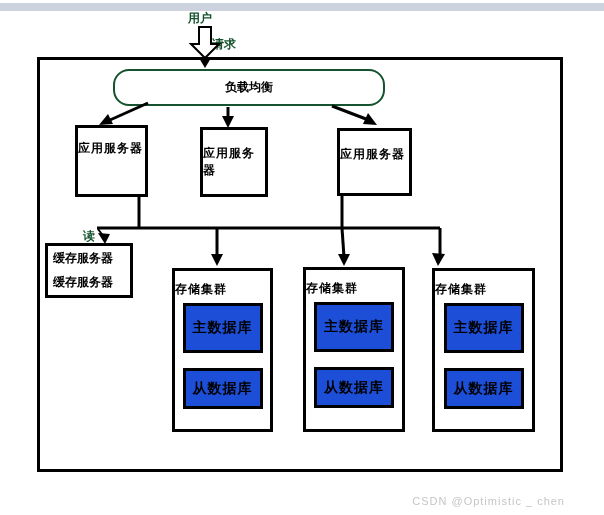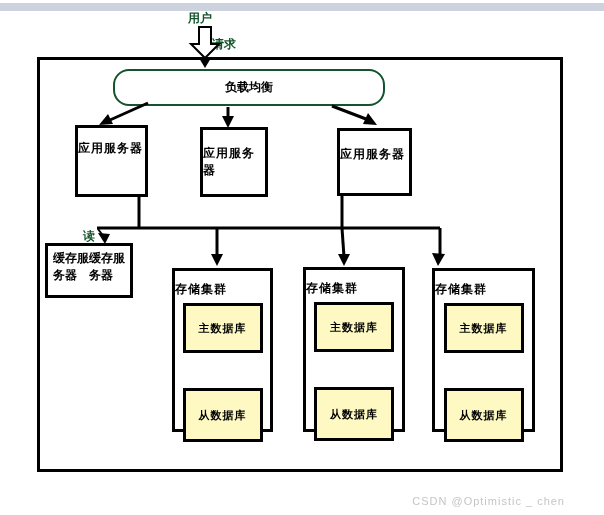--- a/index.html
+++ b/index.html
@@ -38,7 +38,7 @@
   .cache-box{
     position:absolute;left:45px;top:243px;width:88px;height:55px;
     border:3px solid #000;box-sizing:border-box;background:#fff;
-    display:flex;flex-direction:row;justify-content:space-between;
+    display:flex;flex-direction:column;justify-content:space-between;
     padding:4px 5px;font-weight:bold;font-size:12px;
   }
   .cluster{

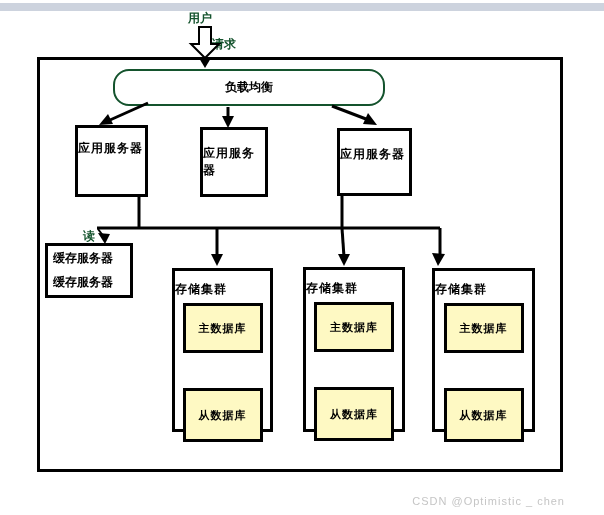--- a/index.html
+++ b/index.html
@@ -54,7 +54,7 @@
     position:absolute;left:50%;transform:translateX(-50%);
     width:80px;height:50px;border:3px solid #000;box-sizing:border-box;
     display:flex;align-items:center;justify-content:center;
-    font-weight:bold;font-size:11px;background:#fef9c3;letter-spacing:1px;
+    font-weight:bold;font-size:14px;background:#1d4ed8;letter-spacing:1px;
   }
   .db-master{top:32px;}
   .db-slave{top:97px;height:54px;margin-top:20px;}

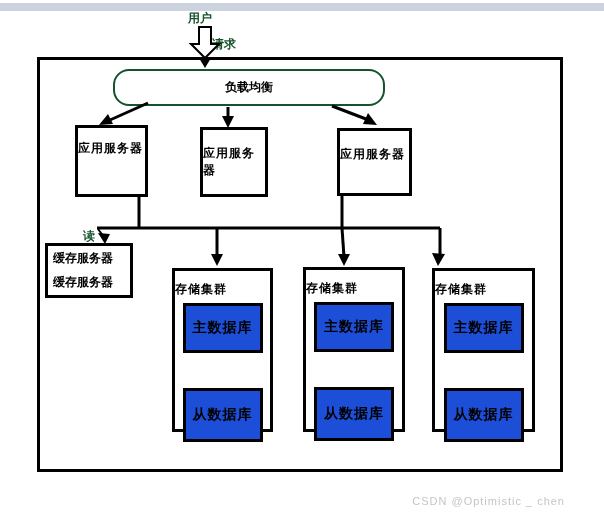--- a/index.html
+++ b/index.html
@@ -57,7 +57,7 @@
     font-weight:bold;font-size:14px;background:#1d4ed8;letter-spacing:1px;
   }
   .db-master{top:32px;}
-  .db-slave{top:97px;height:54px;margin-top:20px;}
+  .db-slave{top:97px;height:41px;}
   .connector-layer{
     position:absolute;left:0;top:0;width:604px;height:515px;pointer-events:none;
   }

